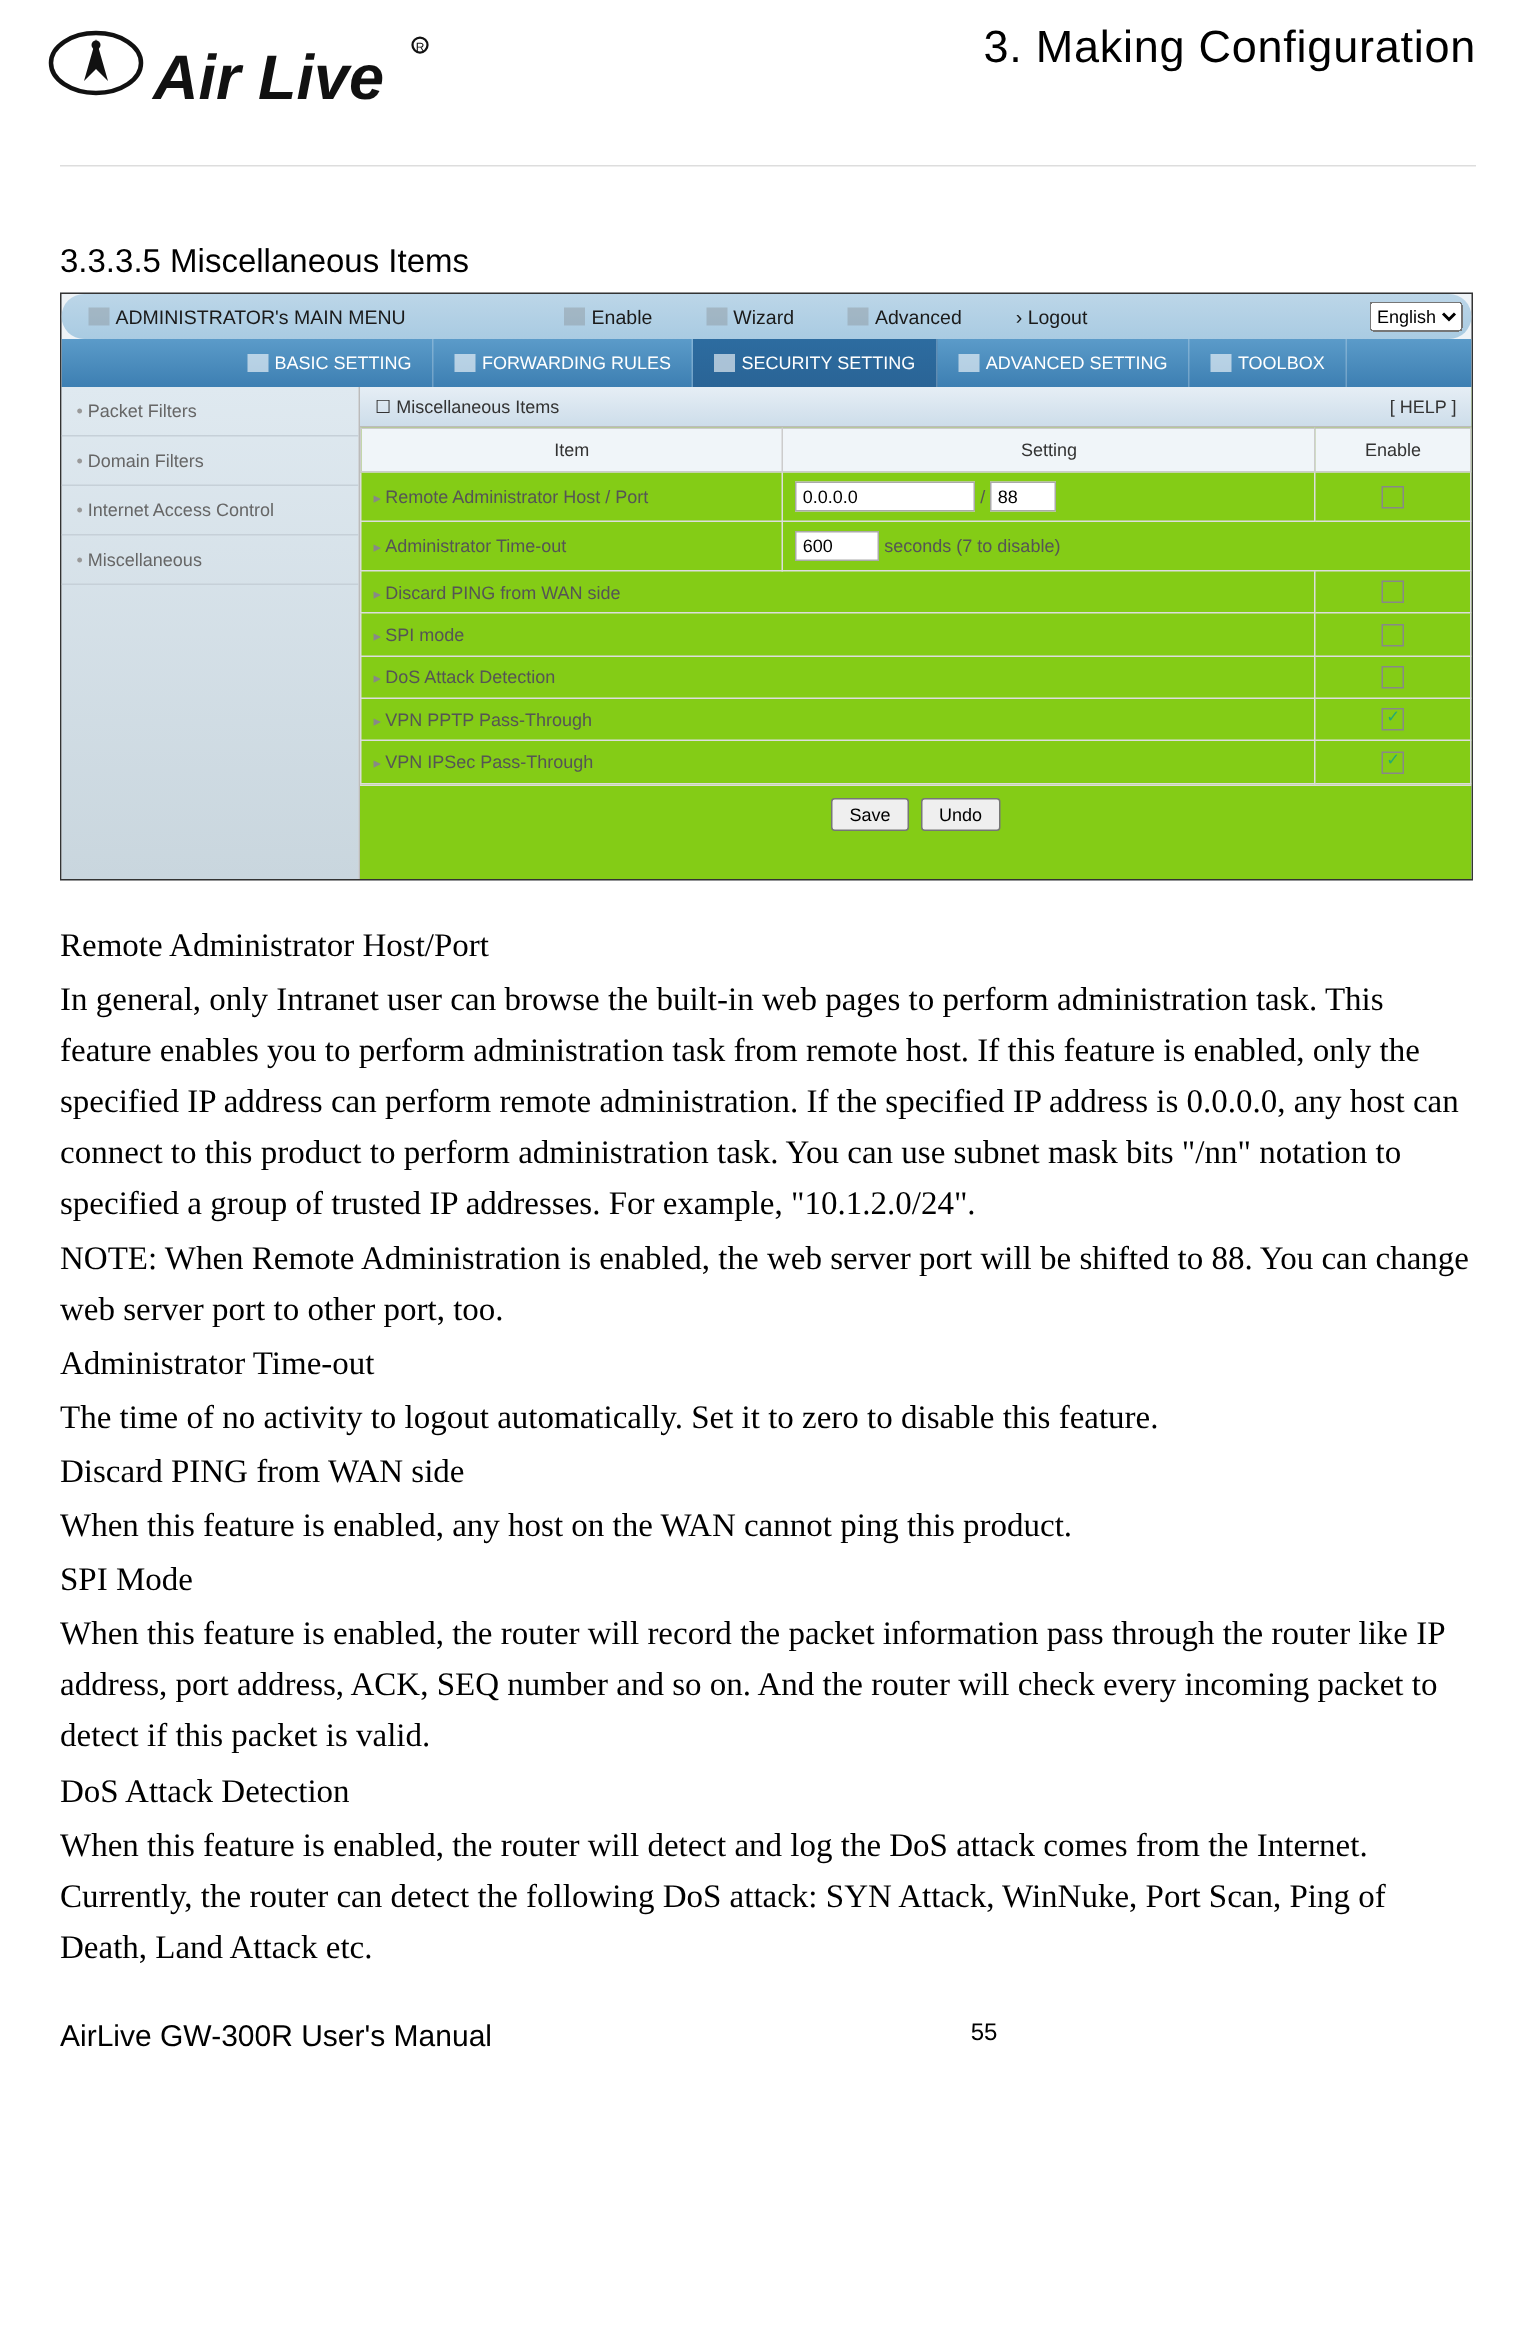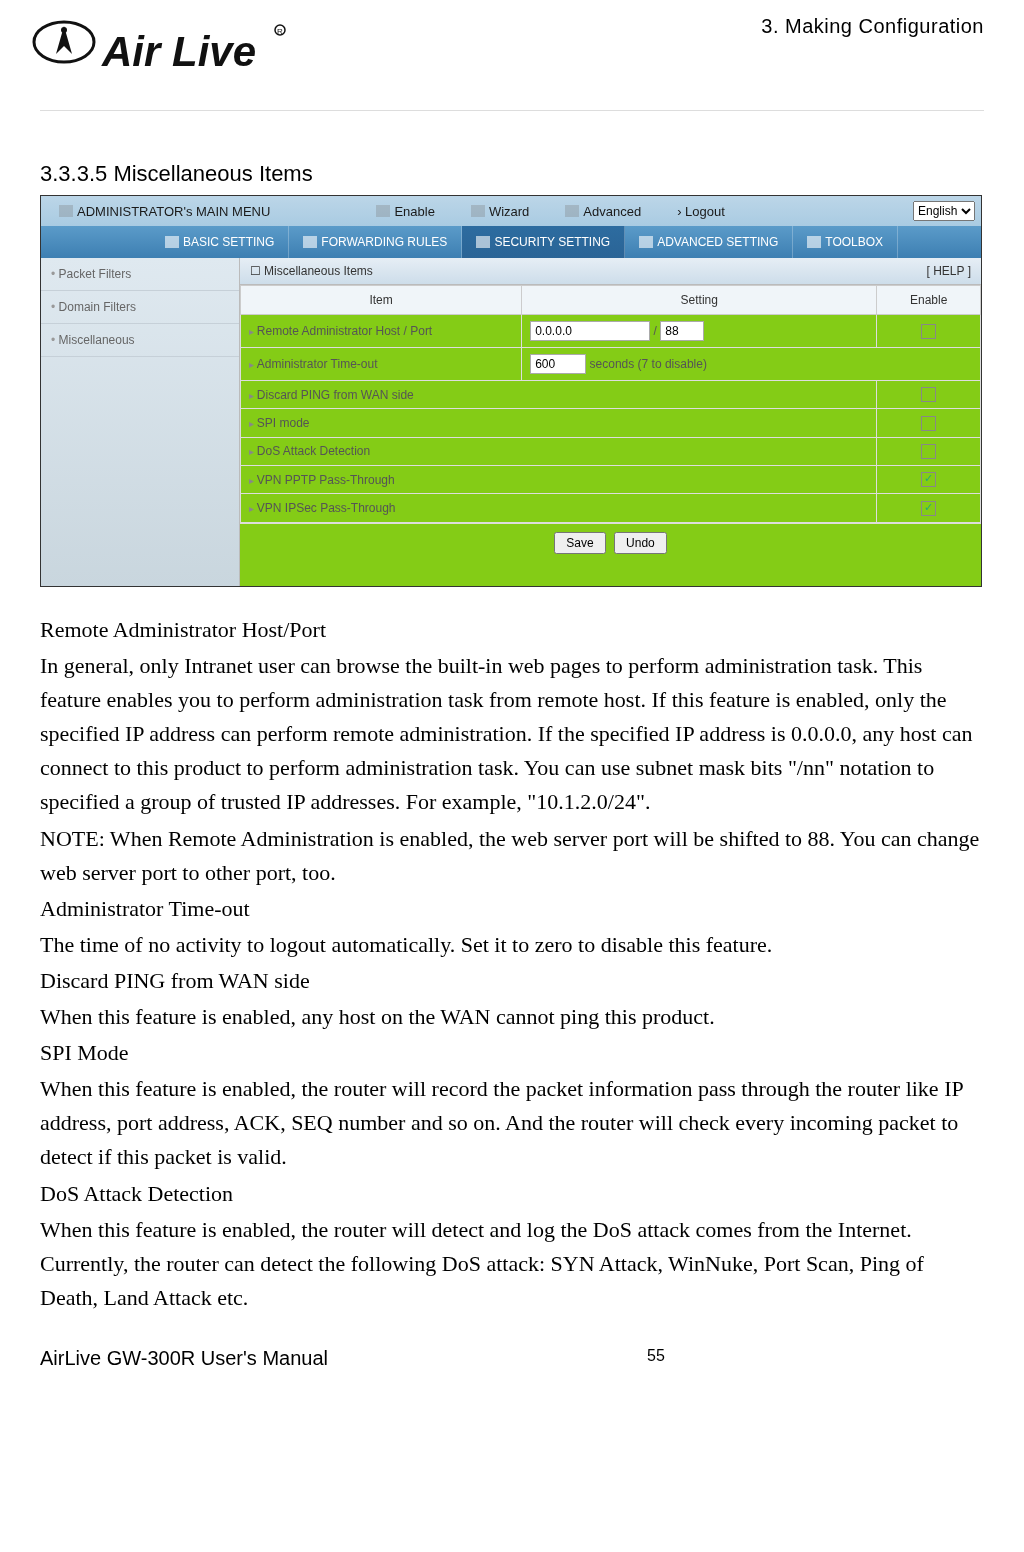--- a/index.html
+++ b/index.html
@@ -12,7 +12,7 @@
   }
   .page { width: 1024px; padding: 0 40px 30px 40px; box-sizing: border-box; }
   .header { position: relative; height: 110px; }
-  .chapter { position: absolute; top: 15px; right: 0; font-size: 20px; letter-spacing: 0.5px; }
+  .chapter { position: absolute; top: 15px; right: 0; font-size: 30px; letter-spacing: 0.5px; }
   .logo { position: absolute; top: 6px; left: -10px; }
   .hr-soft { border: none; border-top: 1px solid #ddd; margin: 0; }
   .section-num { font-size: 22px; margin: 50px 0 8px 0; }

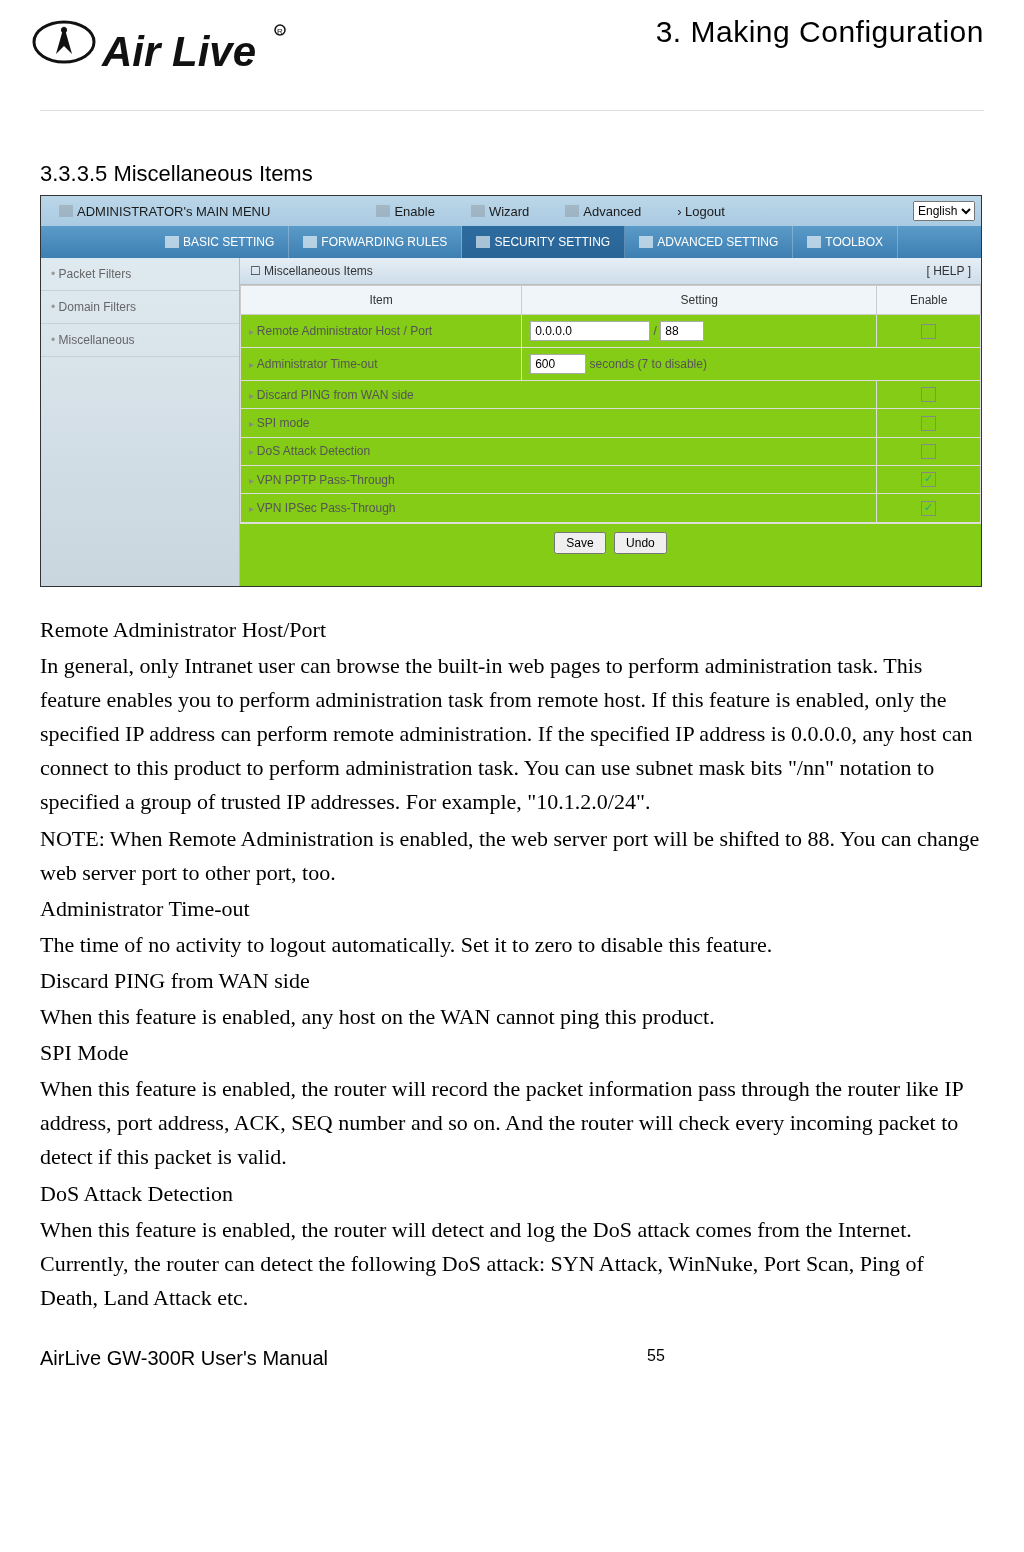--- a/index.html
+++ b/index.html
@@ -17,7 +17,7 @@
   .hr-soft { border: none; border-top: 1px solid #ddd; margin: 0; }
   .section-num { font-size: 22px; margin: 50px 0 8px 0; }
   .screenshot { border: 1px solid #333; width: 940px; height: 390px; background: #eef3f7; margin-bottom: 26px; position: relative; overflow: hidden; }
-  .topbar { background: linear-gradient(#bcd6e8,#a9cbe2); height: 30px; display: flex; color: #1a1a1a; font-size: 13px; align-items: center; }
+  .topbar { background: linear-gradient(#bcd6e8,#a9cbe2); height: 30px; display: flex; color: #1a1a1a; font-size: 13px; align-items: center; border-radius: 15px; }
   .topbar .item { padding: 0 18px; display:flex; align-items:center; gap:4px;}
   .topbar .lang { margin-left:auto; margin-right:6px;}
   .lang select{ font-size:12px; height:20px;}

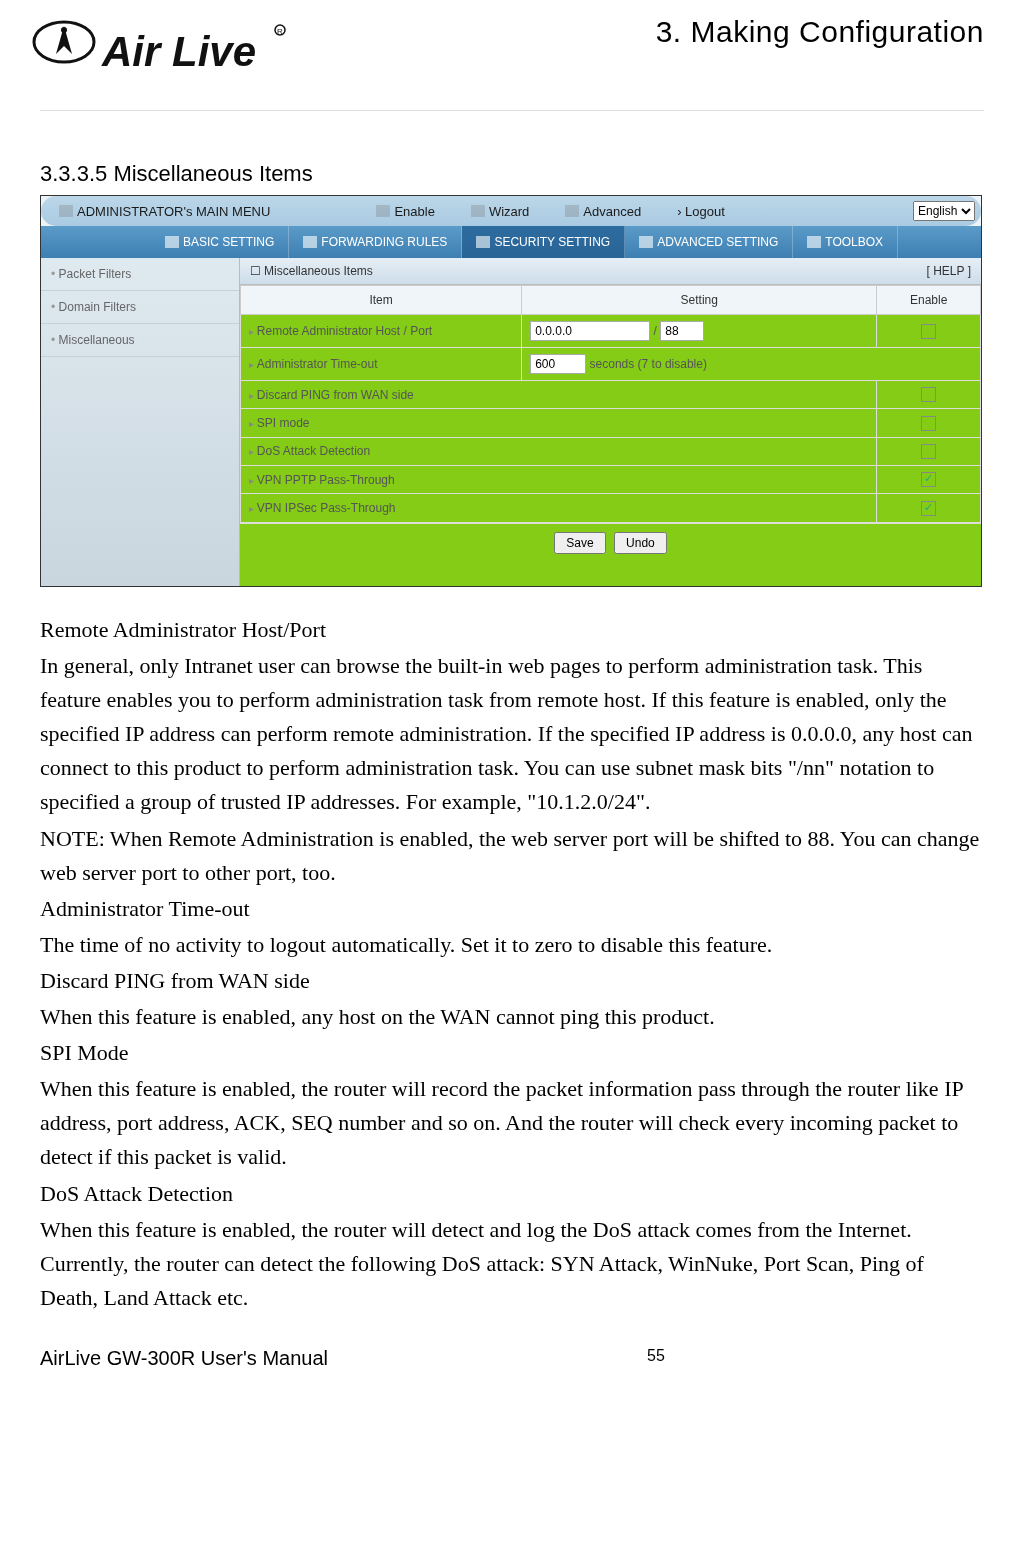--- a/index.html
+++ b/index.html
@@ -115,6 +115,7 @@
     <div class="sidebar">
       <div class="side-item">Packet Filters</div>
       <div class="side-item">Domain Filters</div>
+      <div class="side-item">Internet Access Control</div>
       <div class="side-item">Miscellaneous</div>
     </div>
     <div class="content">

